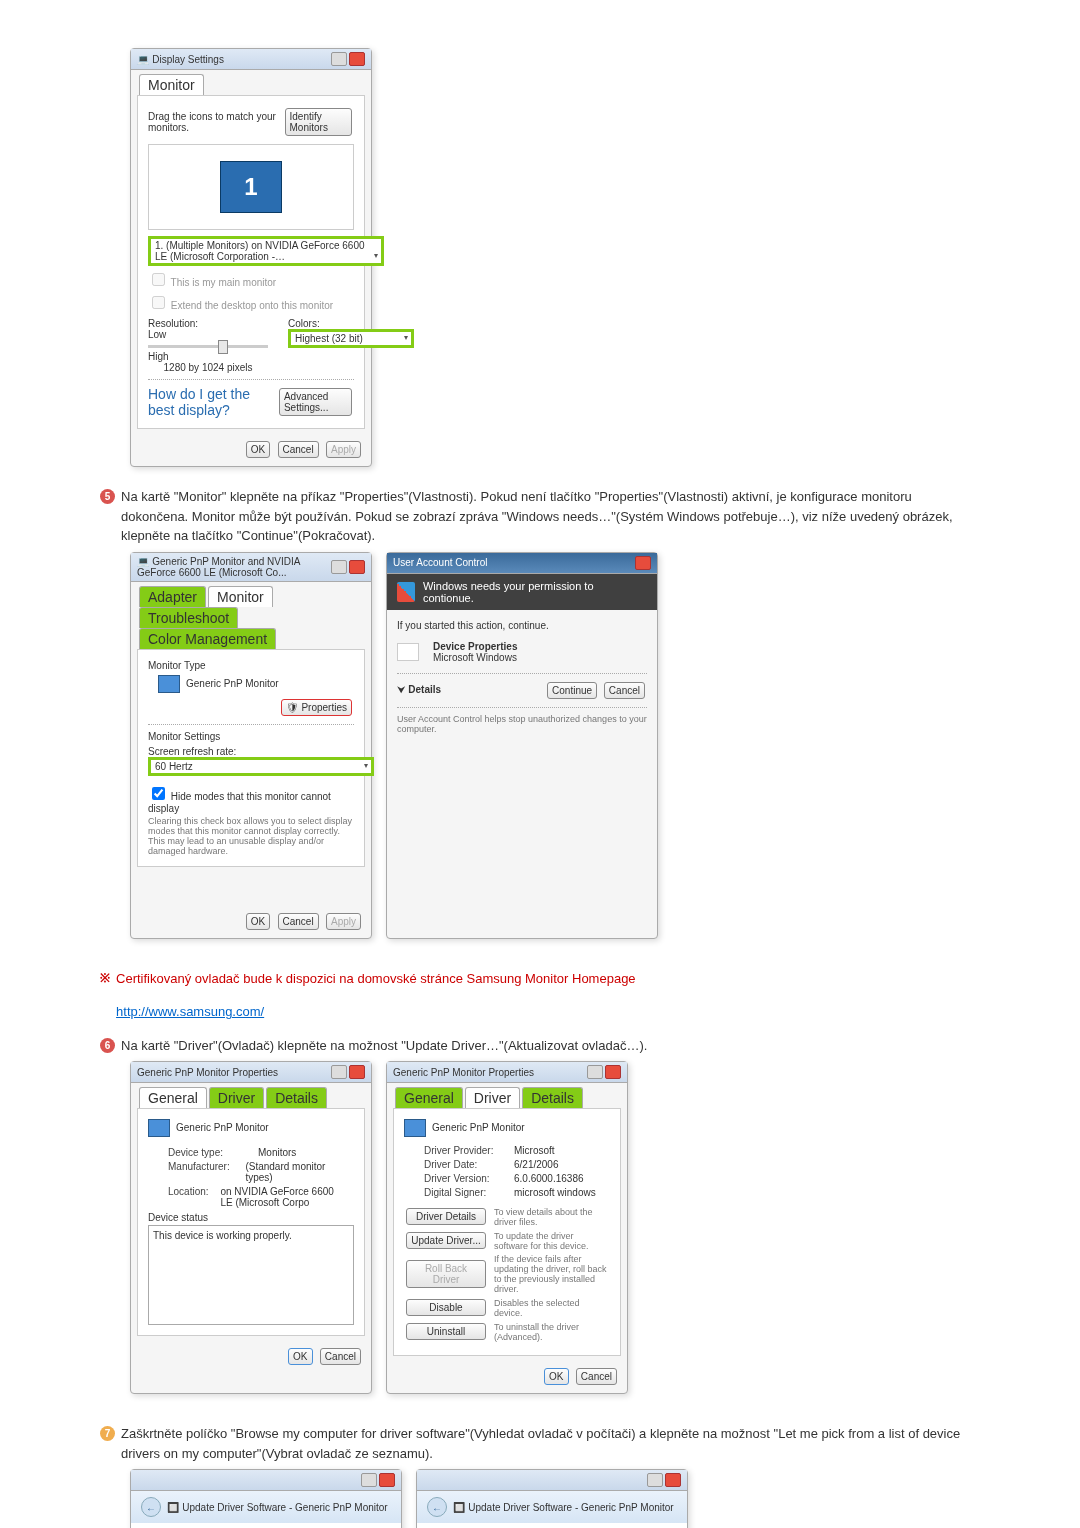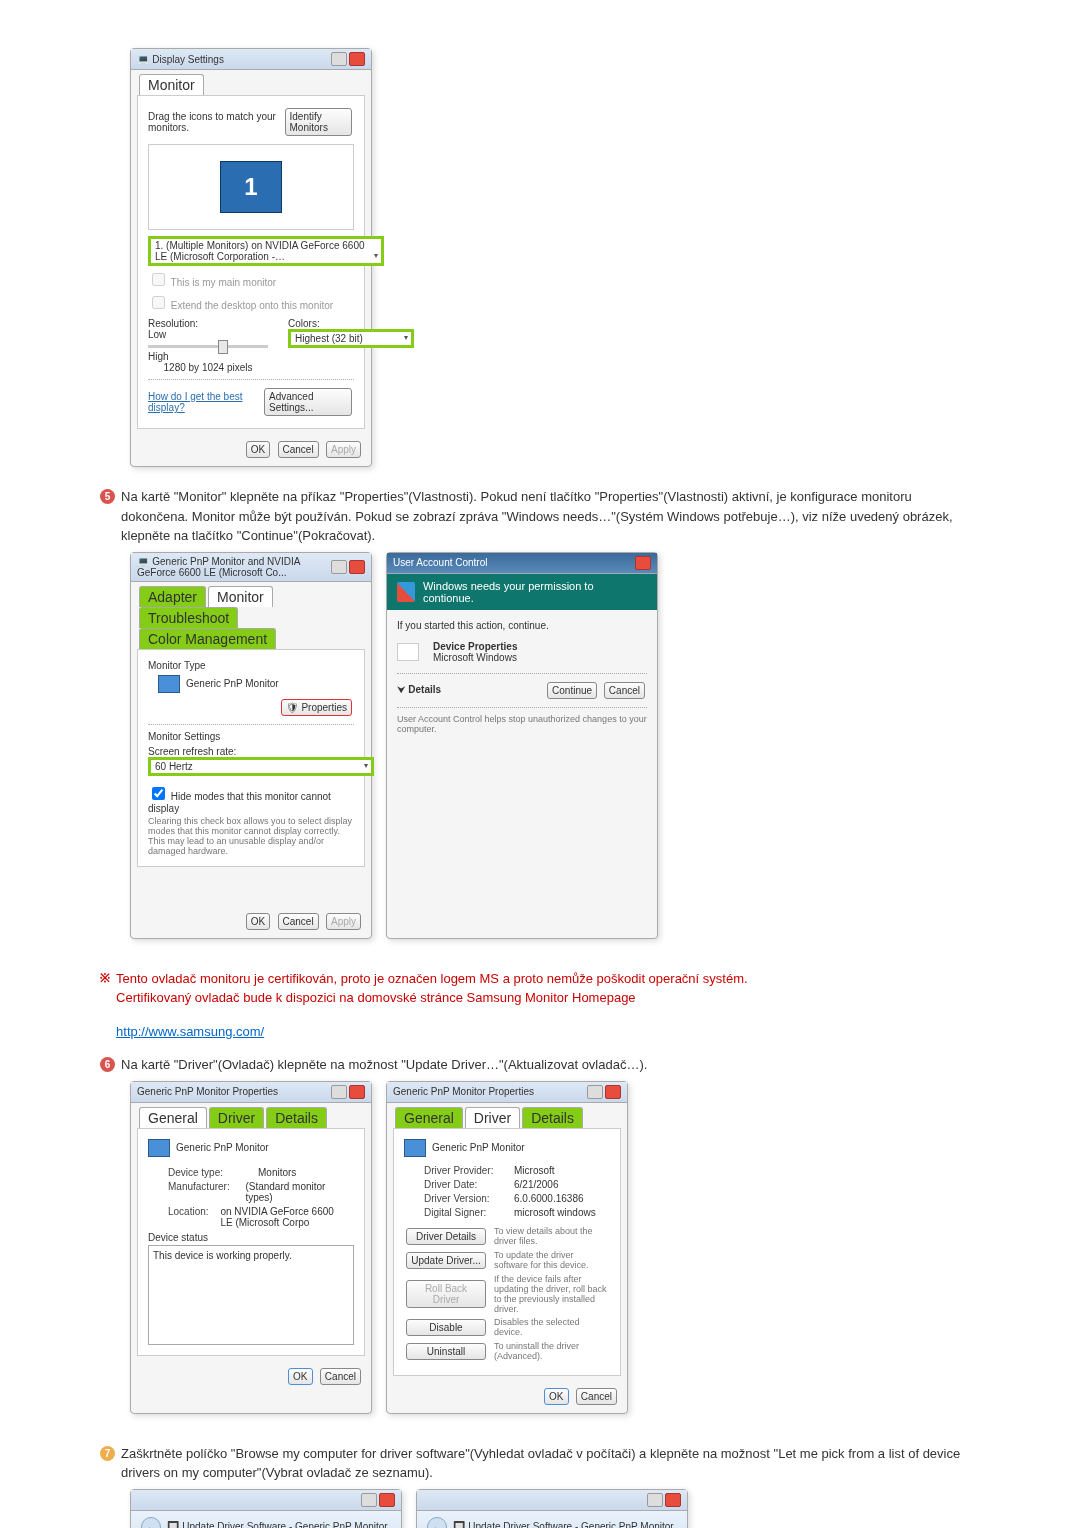--- a/index.html
+++ b/index.html
@@ -48,7 +48,7 @@
   .monitor-preview { width:60px; height:50px; background:#2a6db0; color:#fff; font-size:24px; font-weight:bold; display:flex; align-items:center; justify-content:center; margin:10px auto; border:1px solid #0a3a64; }
   .slider-track { height:3px; background:#ccc; position:relative; width:120px; display:inline-block; vertical-align:middle; }
   .slider-thumb { width:8px; height:12px; background:#e8e8e8; border:1px solid #888; position:absolute; top:-5px; left:70px; }
-  .link-text { color:#2a6db0; font-size:10px; text-decoration:underline; }
+  .link-text { color:#2a6db0; font-size:14px; }
   .step-num {
     display:inline-flex; width:15px; height:15px; border-radius:50%;
     color:#fff; font-size:10px; font-weight:bold; align-items:center; justify-content:center;

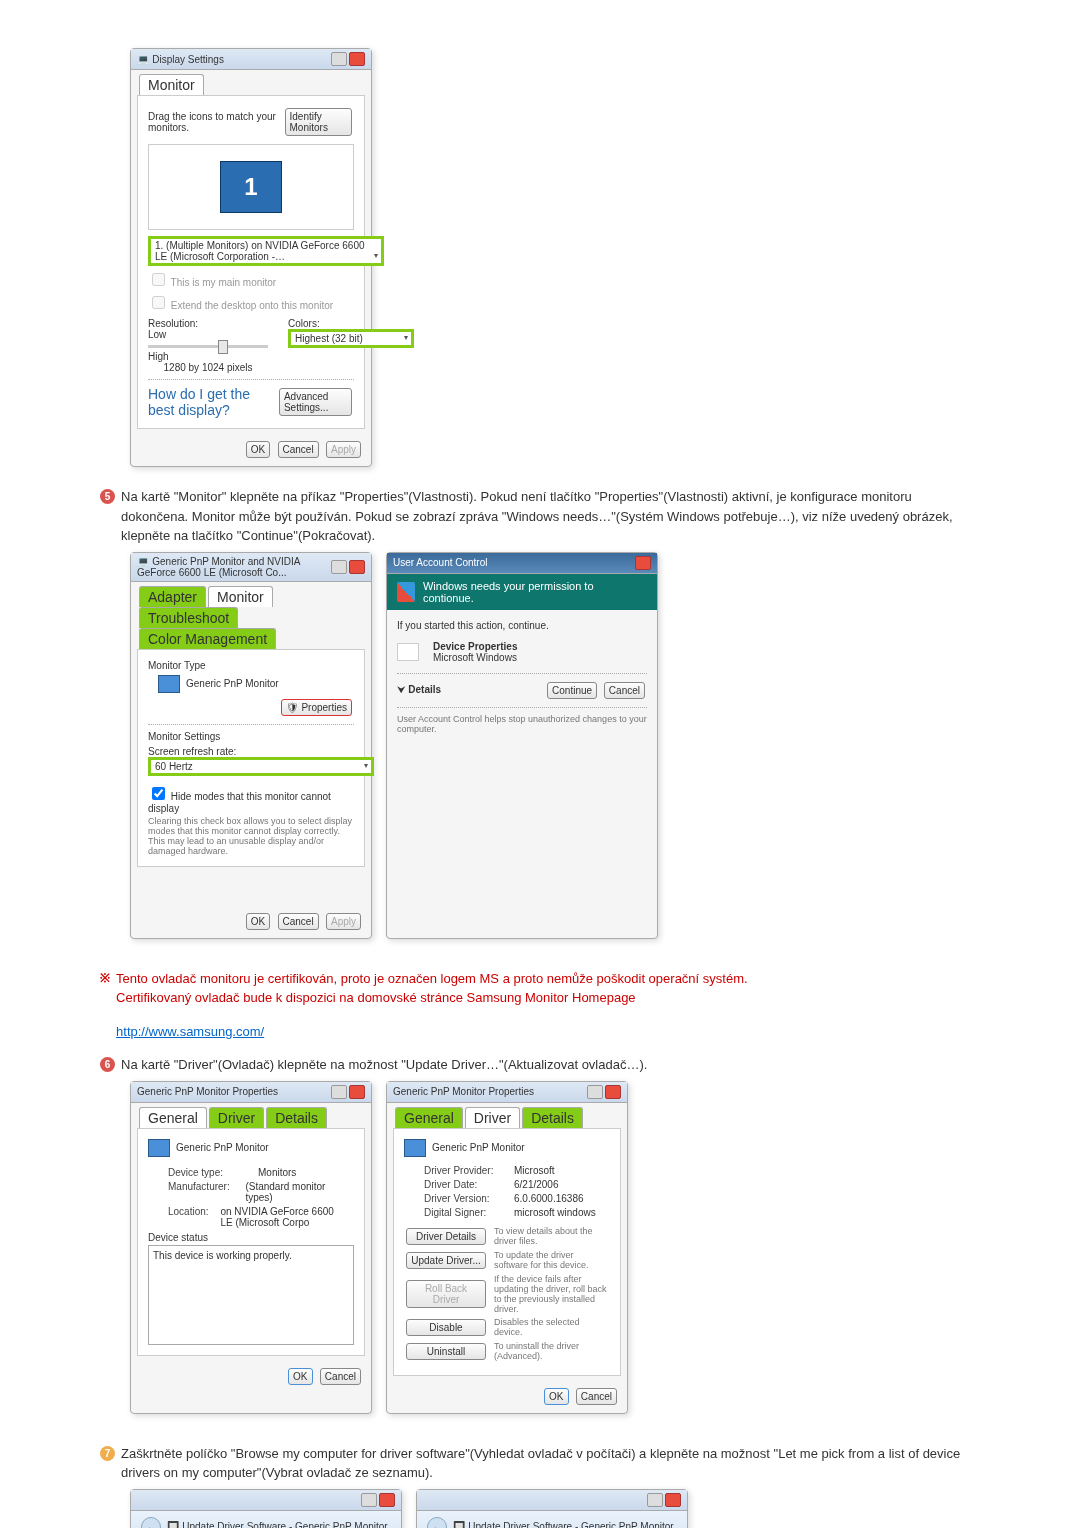--- a/index.html
+++ b/index.html
@@ -59,7 +59,7 @@
   .step-row { display:flex; align-items:flex-start; margin:14px 0 6px 0; }
   .step-text { flex:1; font-size:13px; line-height:1.5; color:#333; }
   .row2 { display:flex; gap:14px; margin-left:30px; }
-  .uac-bar { background:#0f766e; color:#fff; padding:6px 10px; font-size:11px; display:flex; align-items:center; gap:8px; }
+  .uac-bar { background:#404040; color:#fff; padding:6px 10px; font-size:11px; display:flex; align-items:center; gap:8px; }
   .uac-shield { width:18px; height:20px; background:linear-gradient(45deg,#e74c3c 0 50%,#3498db 50% 100%); border-radius:2px; }
   .mon-icon { width:20px; height:16px; background:#4a90d9; border:1px solid #2a5a8a; display:inline-block; vertical-align:middle; margin-right:6px; }
   .field-row { display:flex; font-size:10px; margin:3px 0; }

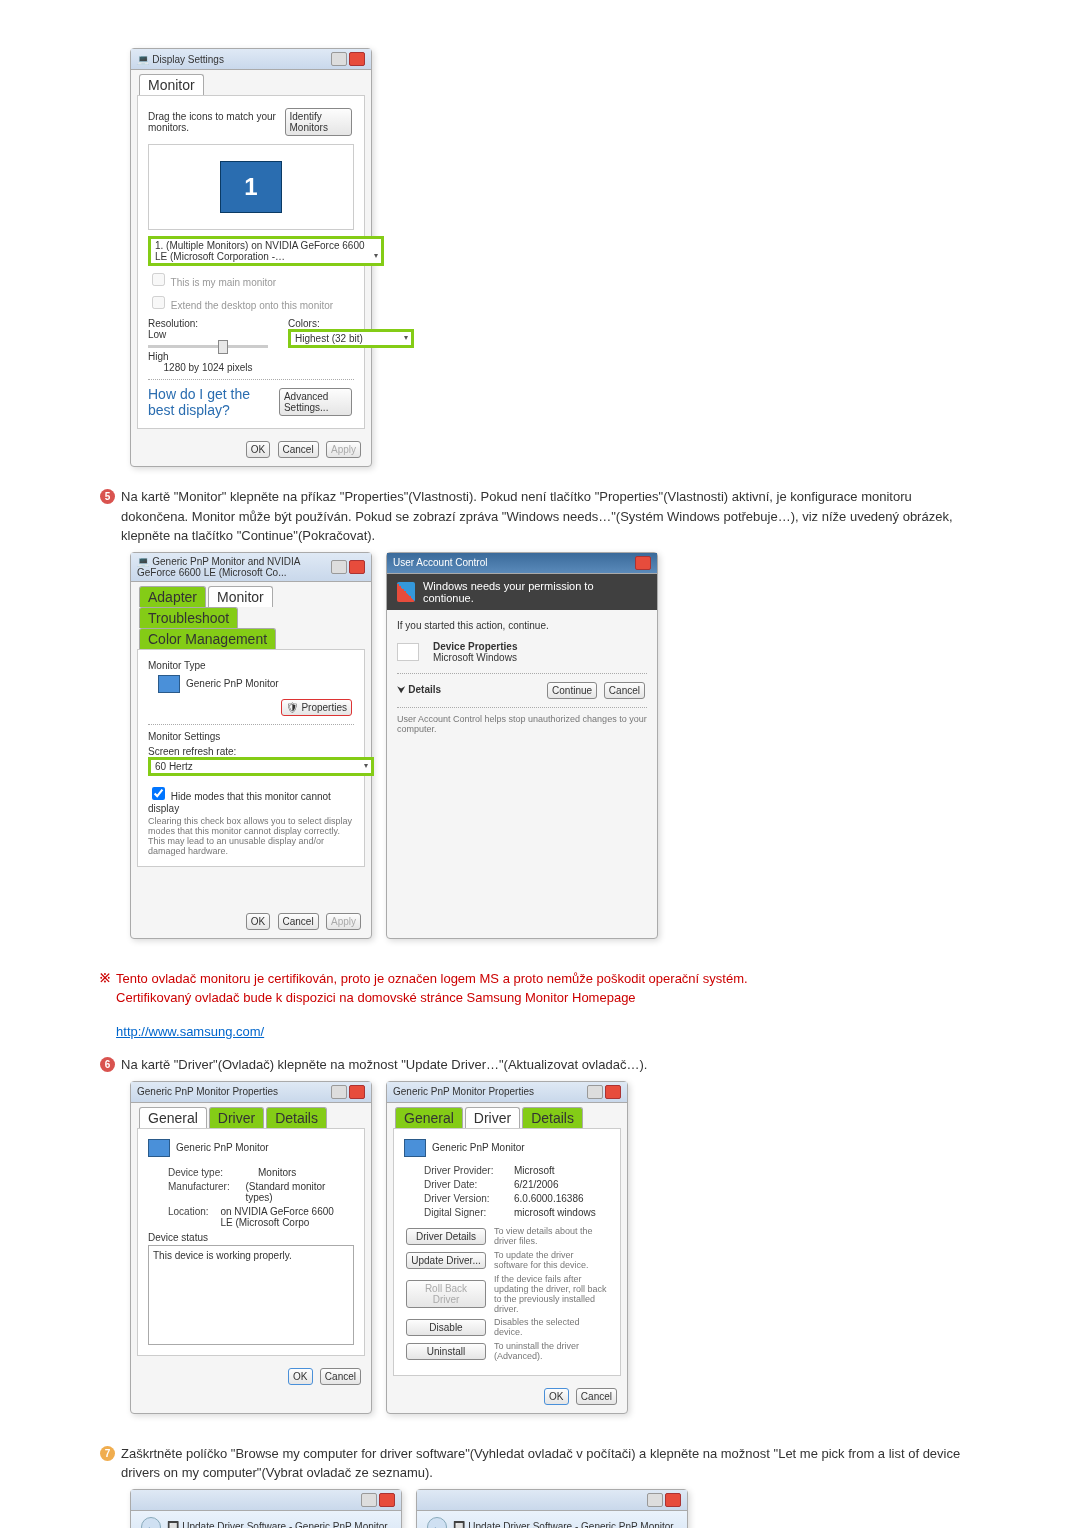--- a/index.html
+++ b/index.html
@@ -200,7 +200,6 @@
   <div class="step-row" style="margin-top:30px;">
     <span class="step-note">※</span>
     <div class="step-text" style="color:#c00;">
-      <div>Tento ovladač monitoru je certifikován, proto je označen logem MS a proto nemůže poškodit operační systém.</div>
       <div>Certifikovaný ovladač bude k dispozici na domovské stránce Samsung Monitor Homepage</div>
       <a href="#" style="color:#0066cc;display:block;margin-top:14px;">http://www.samsung.com/</a>
     </div>

